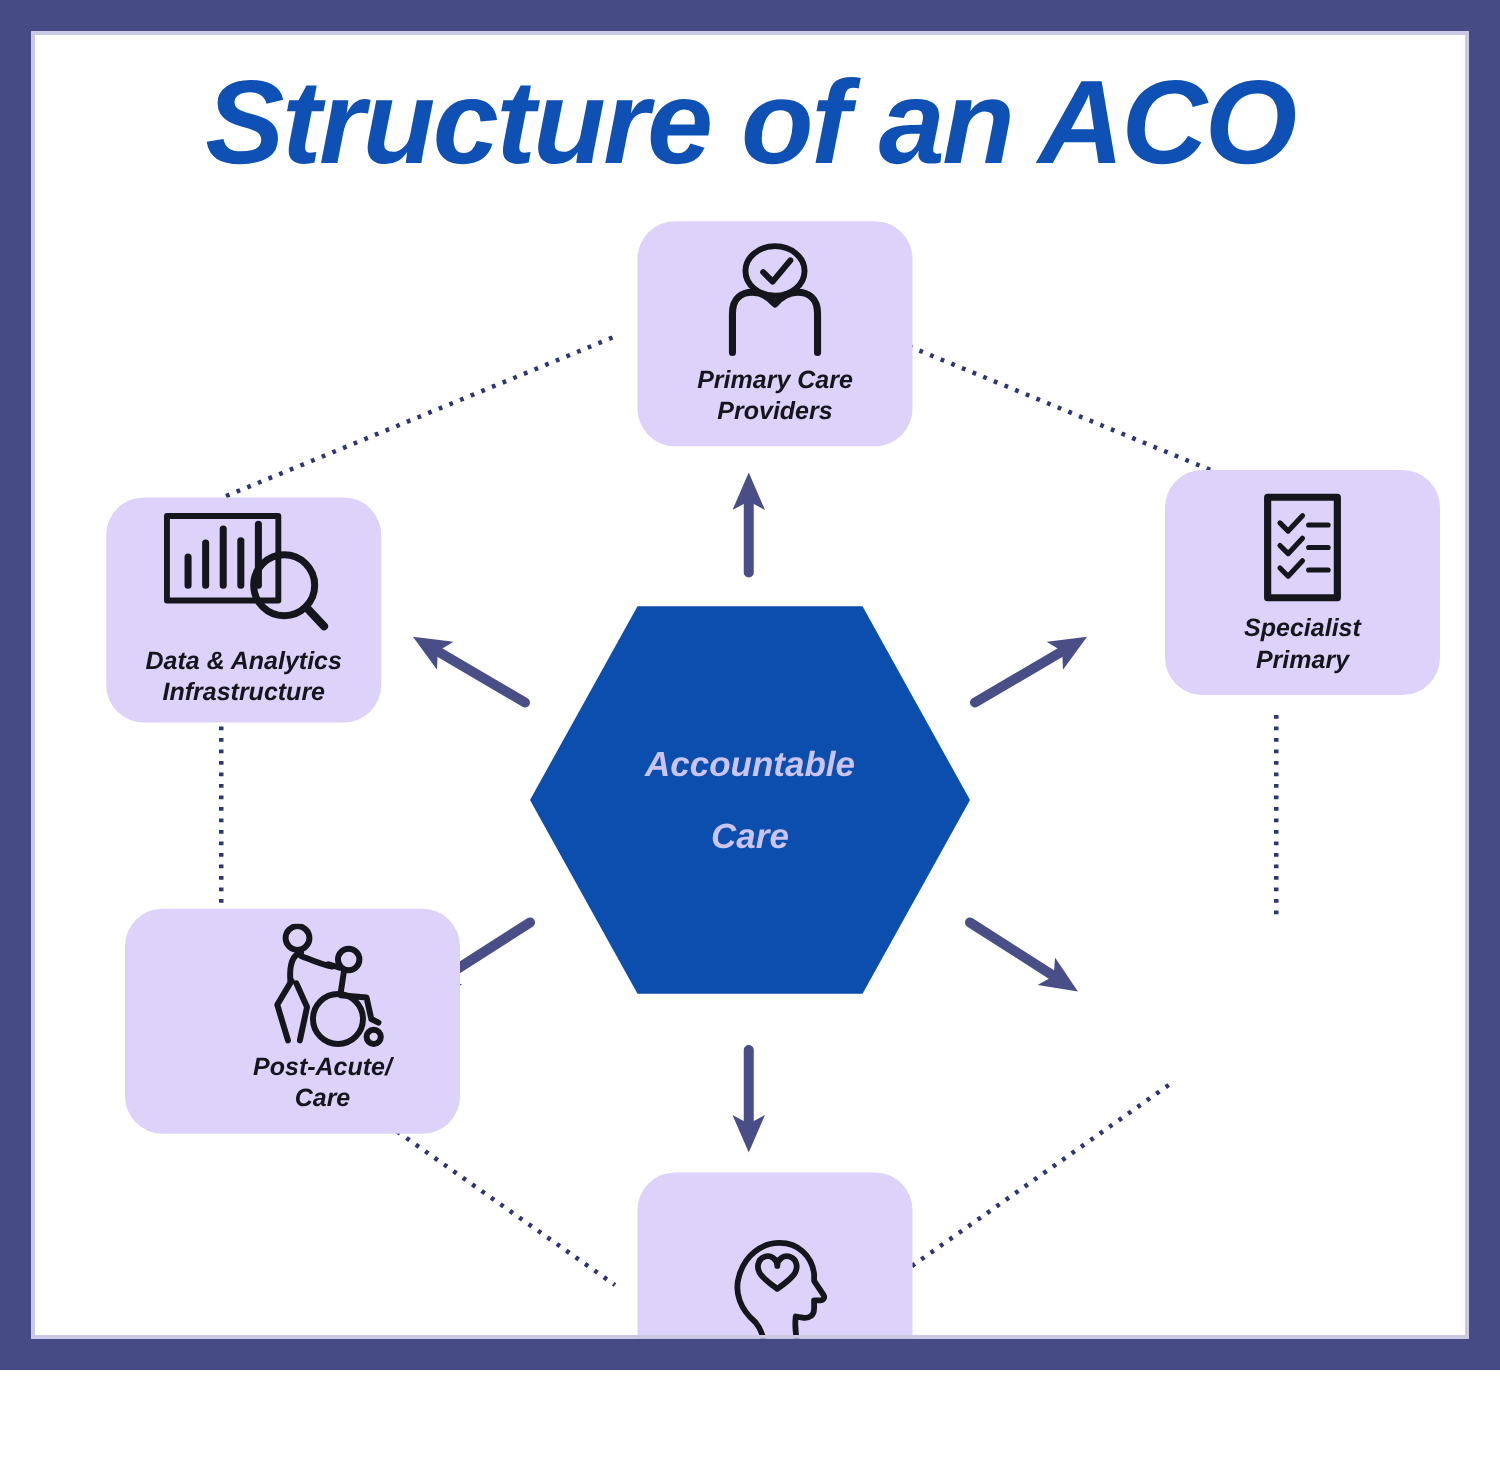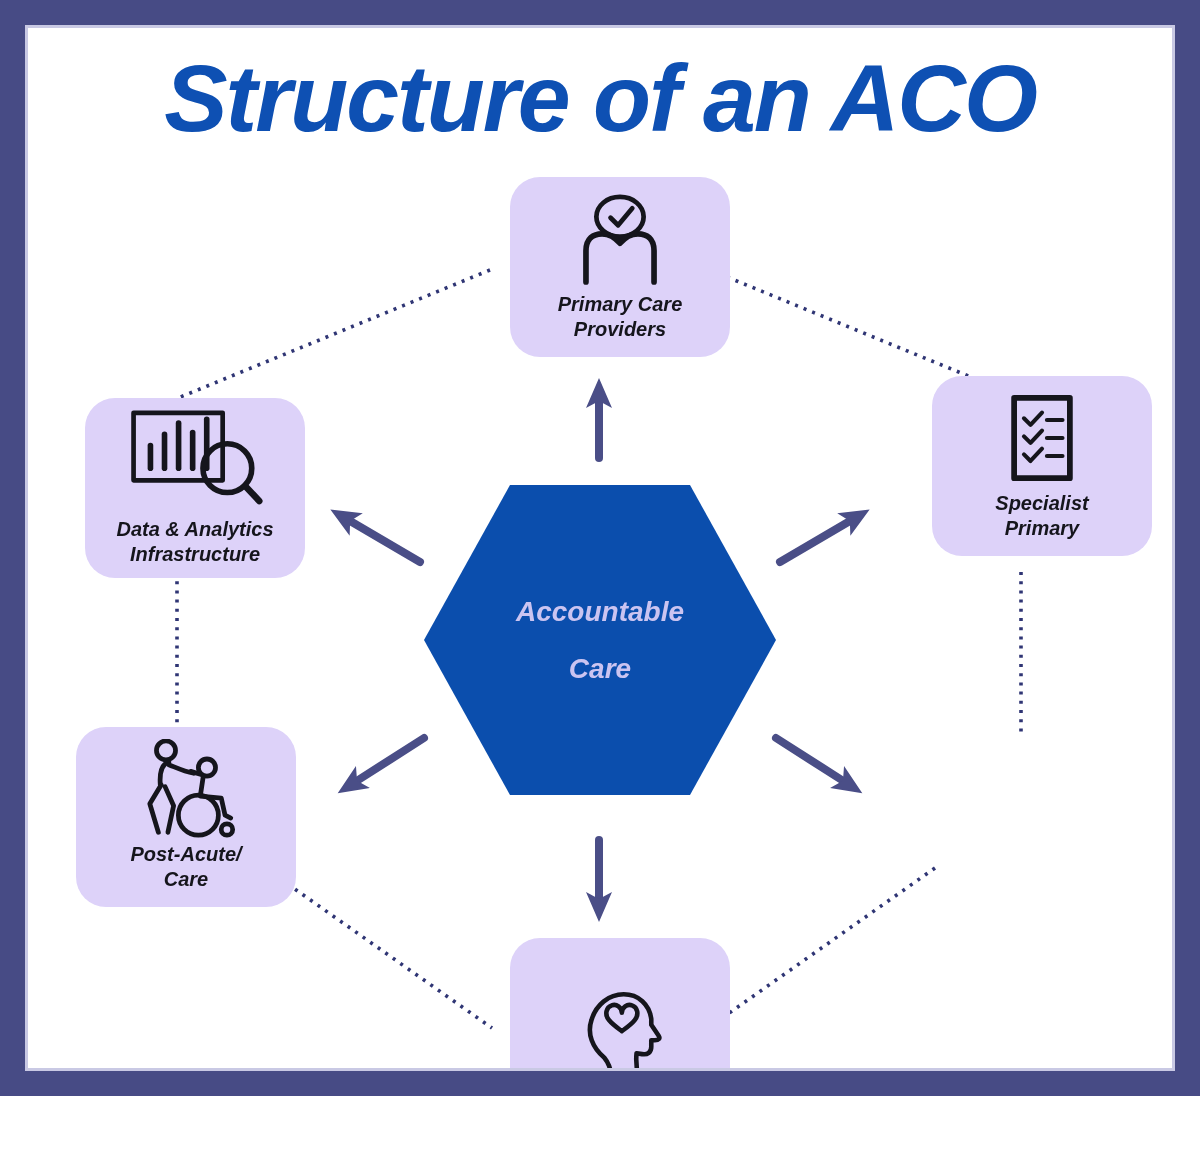--- a/index.html
+++ b/index.html
@@ -118,7 +118,7 @@
   #node-primary    { left: 490px; top: 177px; }
   #node-data       { left: 65px;  top: 398px; gap: 12px; }
   #node-specialist { left: 912px; top: 376px; }
-  #node-postacute  { left: 56px;  top: 727px; }
+  #node-postacute  { left: 80px;  top: 727px; padding-left: 48px; }
   #node-hospitals  { left: 912px; top: 727px; }
   #node-behavioral { left: 490px; top: 938px; }
 </style>

